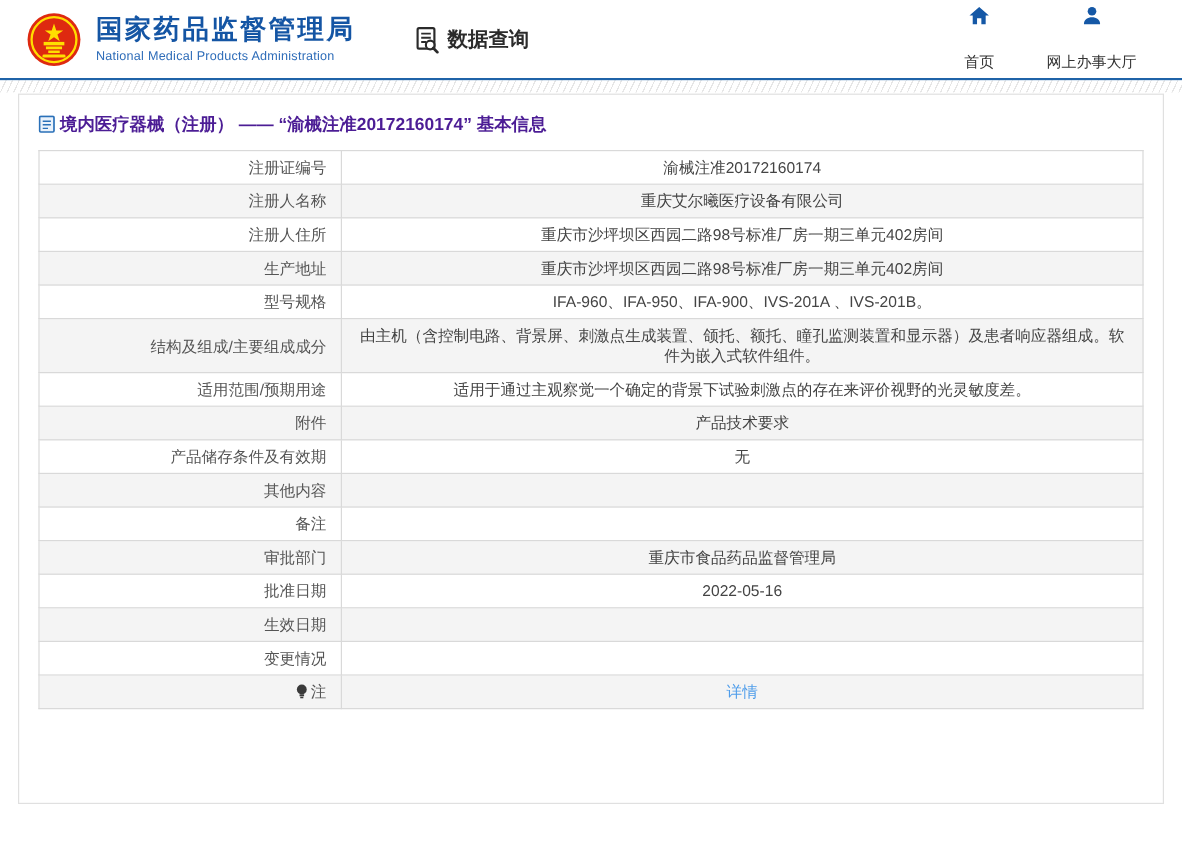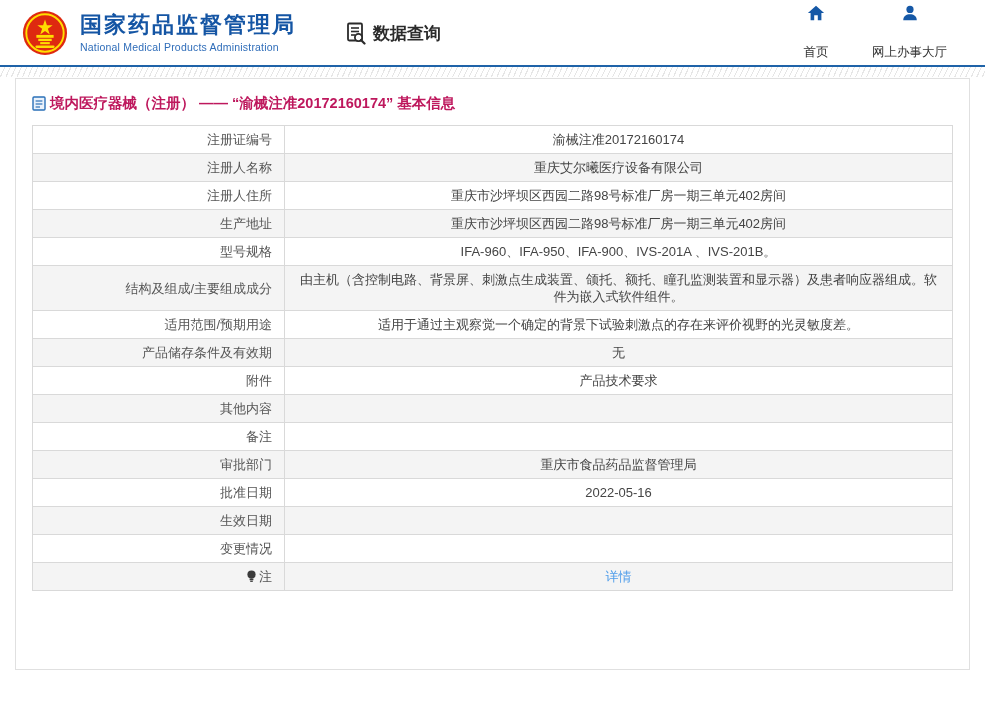--- a/index.html
+++ b/index.html
@@ -32,7 +32,7 @@
     font-size: 10.5px; color: #2f6db9; margin-top: 3px; letter-spacing: .2px;
   }
   .data-query {
-    display: flex; align-items: flex-end;
+    display: flex; align-items: center;
     margin-left: 48px;
     cursor: pointer;
   }

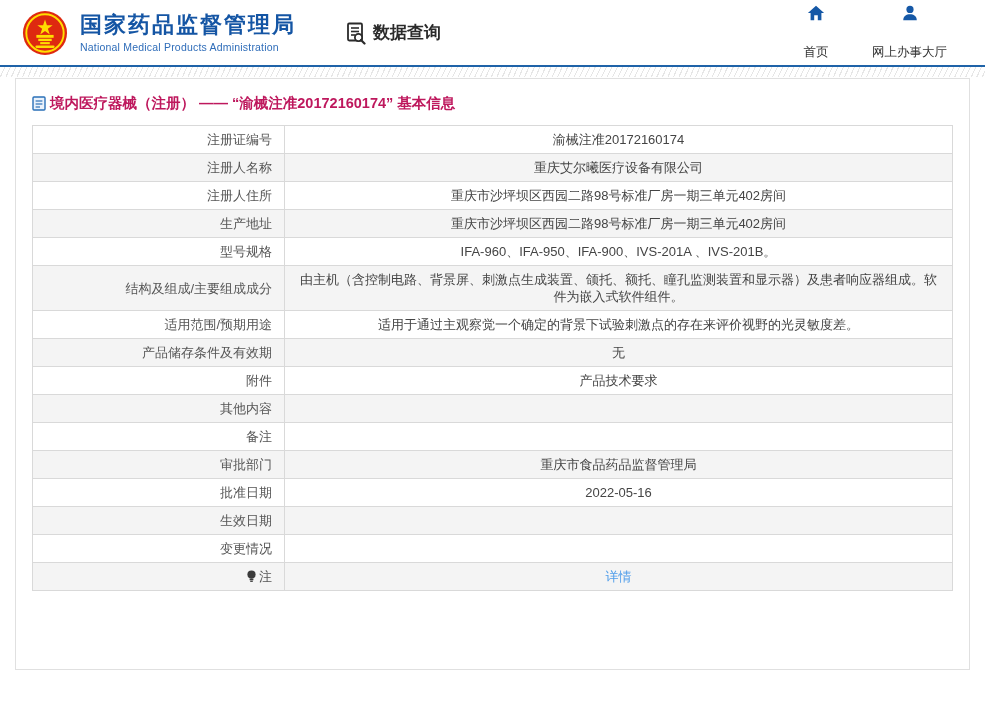--- a/index.html
+++ b/index.html
@@ -66,7 +66,7 @@
     display: flex; align-items: center;
     padding: 15px 16px 12px 16px;
     font-size: 14.5px; font-weight: 600;
-    color: #be185d;
+    color: #4c1d95;
   }
   .card-title .doc-icon { width: 14px; height: 15px; margin-right: 4px; flex: 0 0 14px; }
   

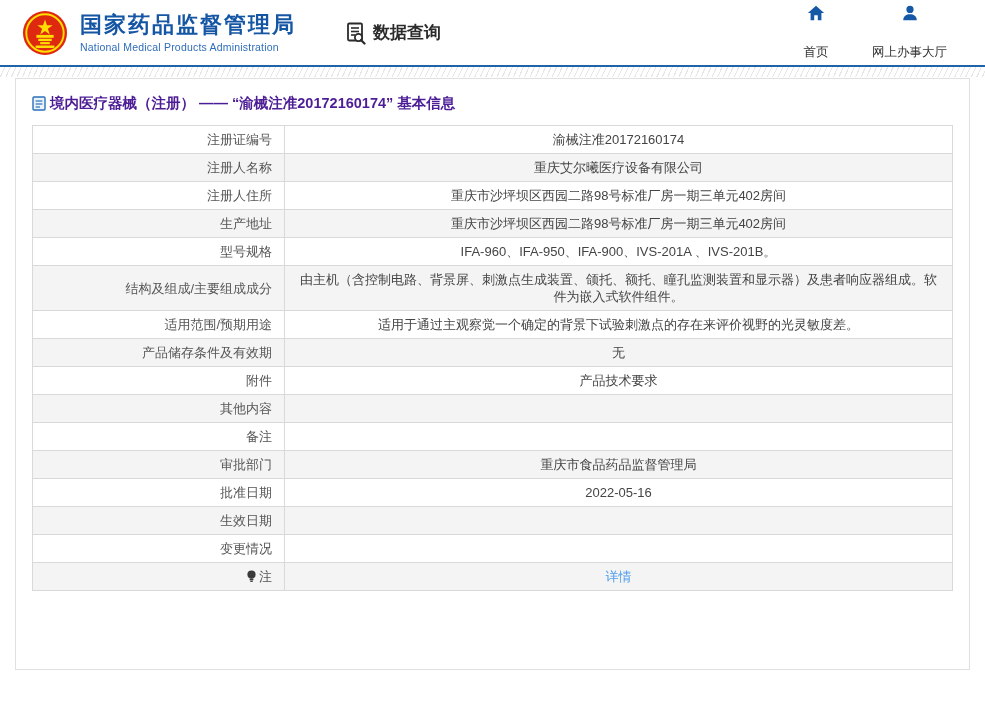--- a/index.html
+++ b/index.html
@@ -216,16 +216,16 @@
 
   <tr>
     <td class="cell-label">
+      <span>附件</span>
+    </td>
+    <td class="cell-value">产品技术要求</td>
+  </tr>
+
+  <tr>
+    <td class="cell-label">
       <span>产品储存条件及有效期</span>
     </td>
     <td class="cell-value">无</td>
-  </tr>
-
-  <tr>
-    <td class="cell-label">
-      <span>附件</span>
-    </td>
-    <td class="cell-value">产品技术要求</td>
   </tr>
 
   <tr>

